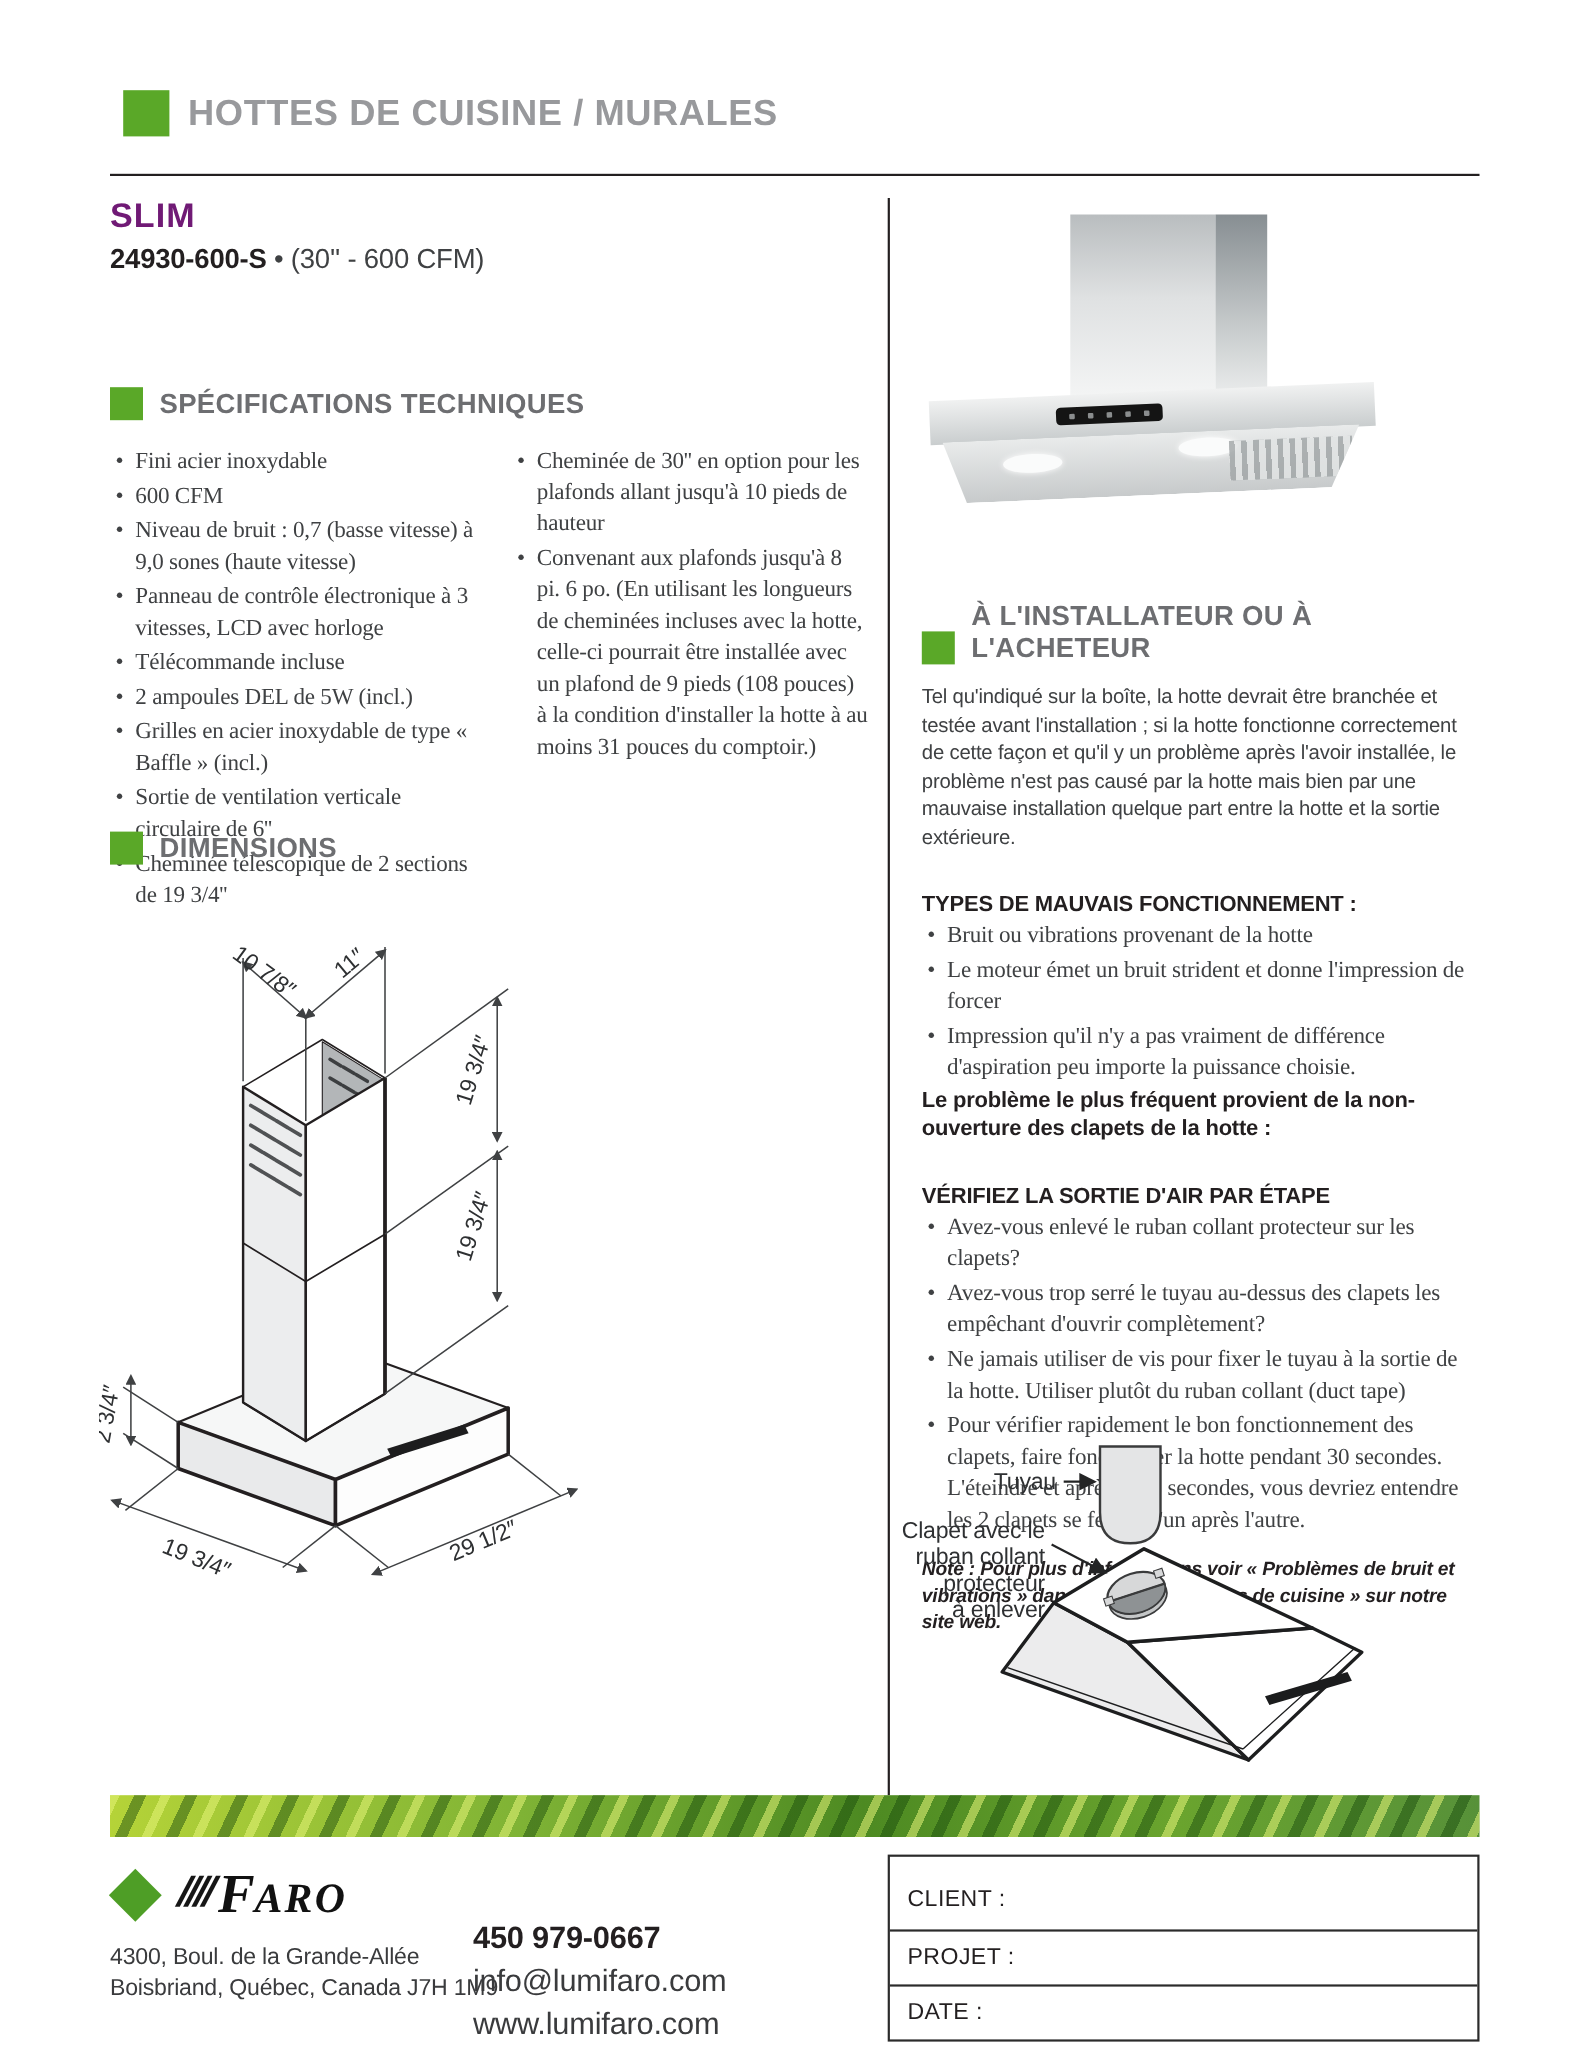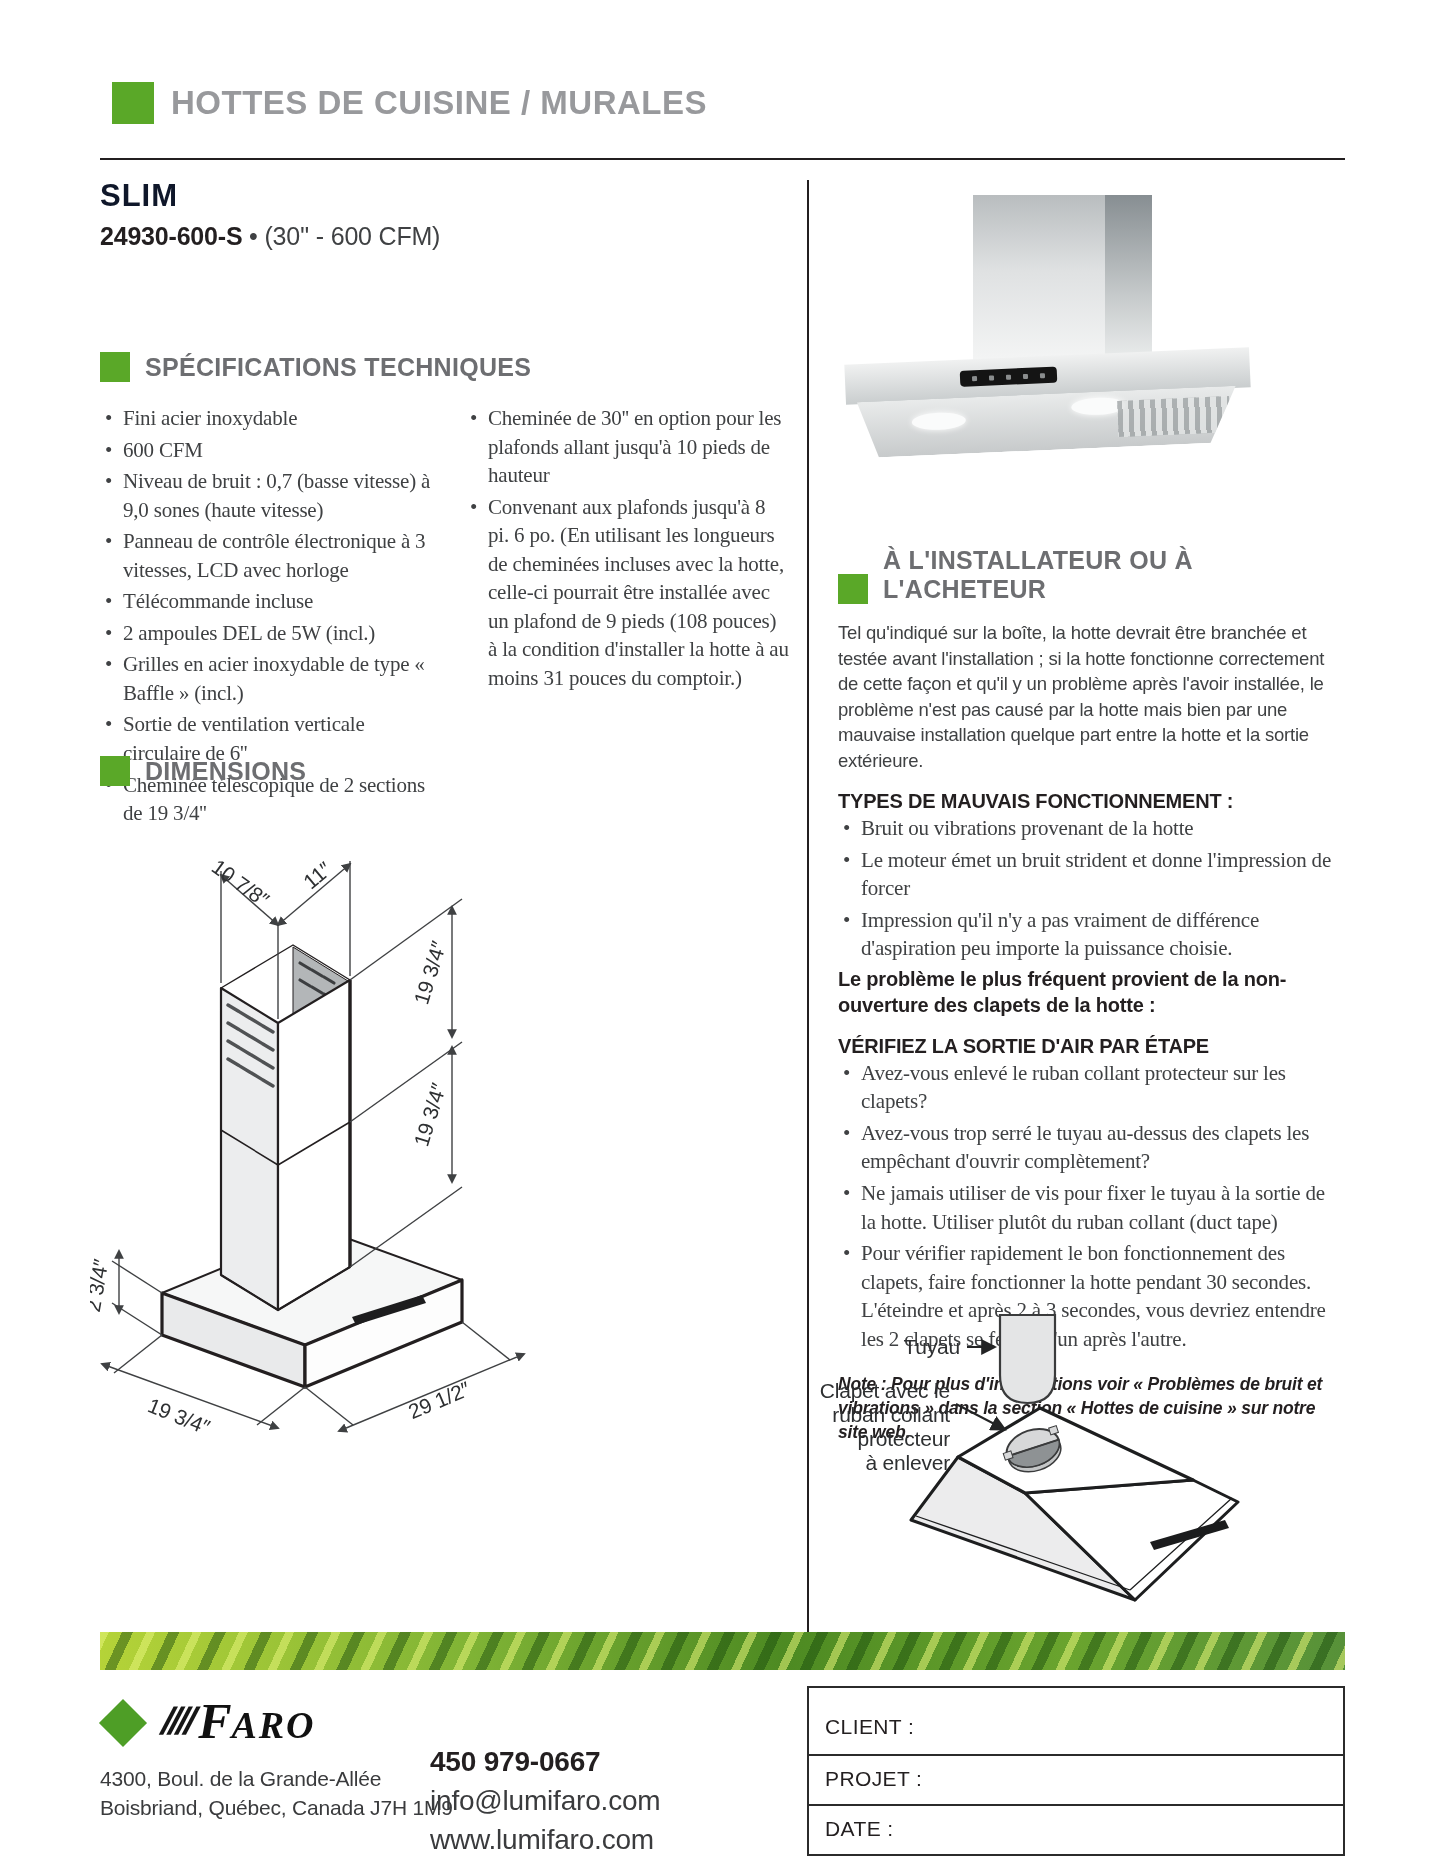--- a/index.html
+++ b/index.html
@@ -11,7 +11,7 @@
   .cat-title{font-size:33px;font-weight:bold;color:#98999c;letter-spacing:0.5px;}
   .header-rule{position:absolute;left:100px;top:158px;width:1245px;height:2px;background:#231f20;}
   .title-block{position:absolute;left:100px;top:178px;}
-  .product-name{font-size:31px;font-weight:bold;color:#0f172a;letter-spacing:1px;}
+  .product-name{font-size:31px;font-weight:bold;color:#701a75;letter-spacing:1px;}
   .product-line{font-size:25px;color:#3f4143;margin-top:8px;}
   .product-line .code{font-weight:bold;color:#231f20;}
   .v-divider{position:absolute;left:807px;top:180px;width:2px;height:1452px;background:#231f20;}

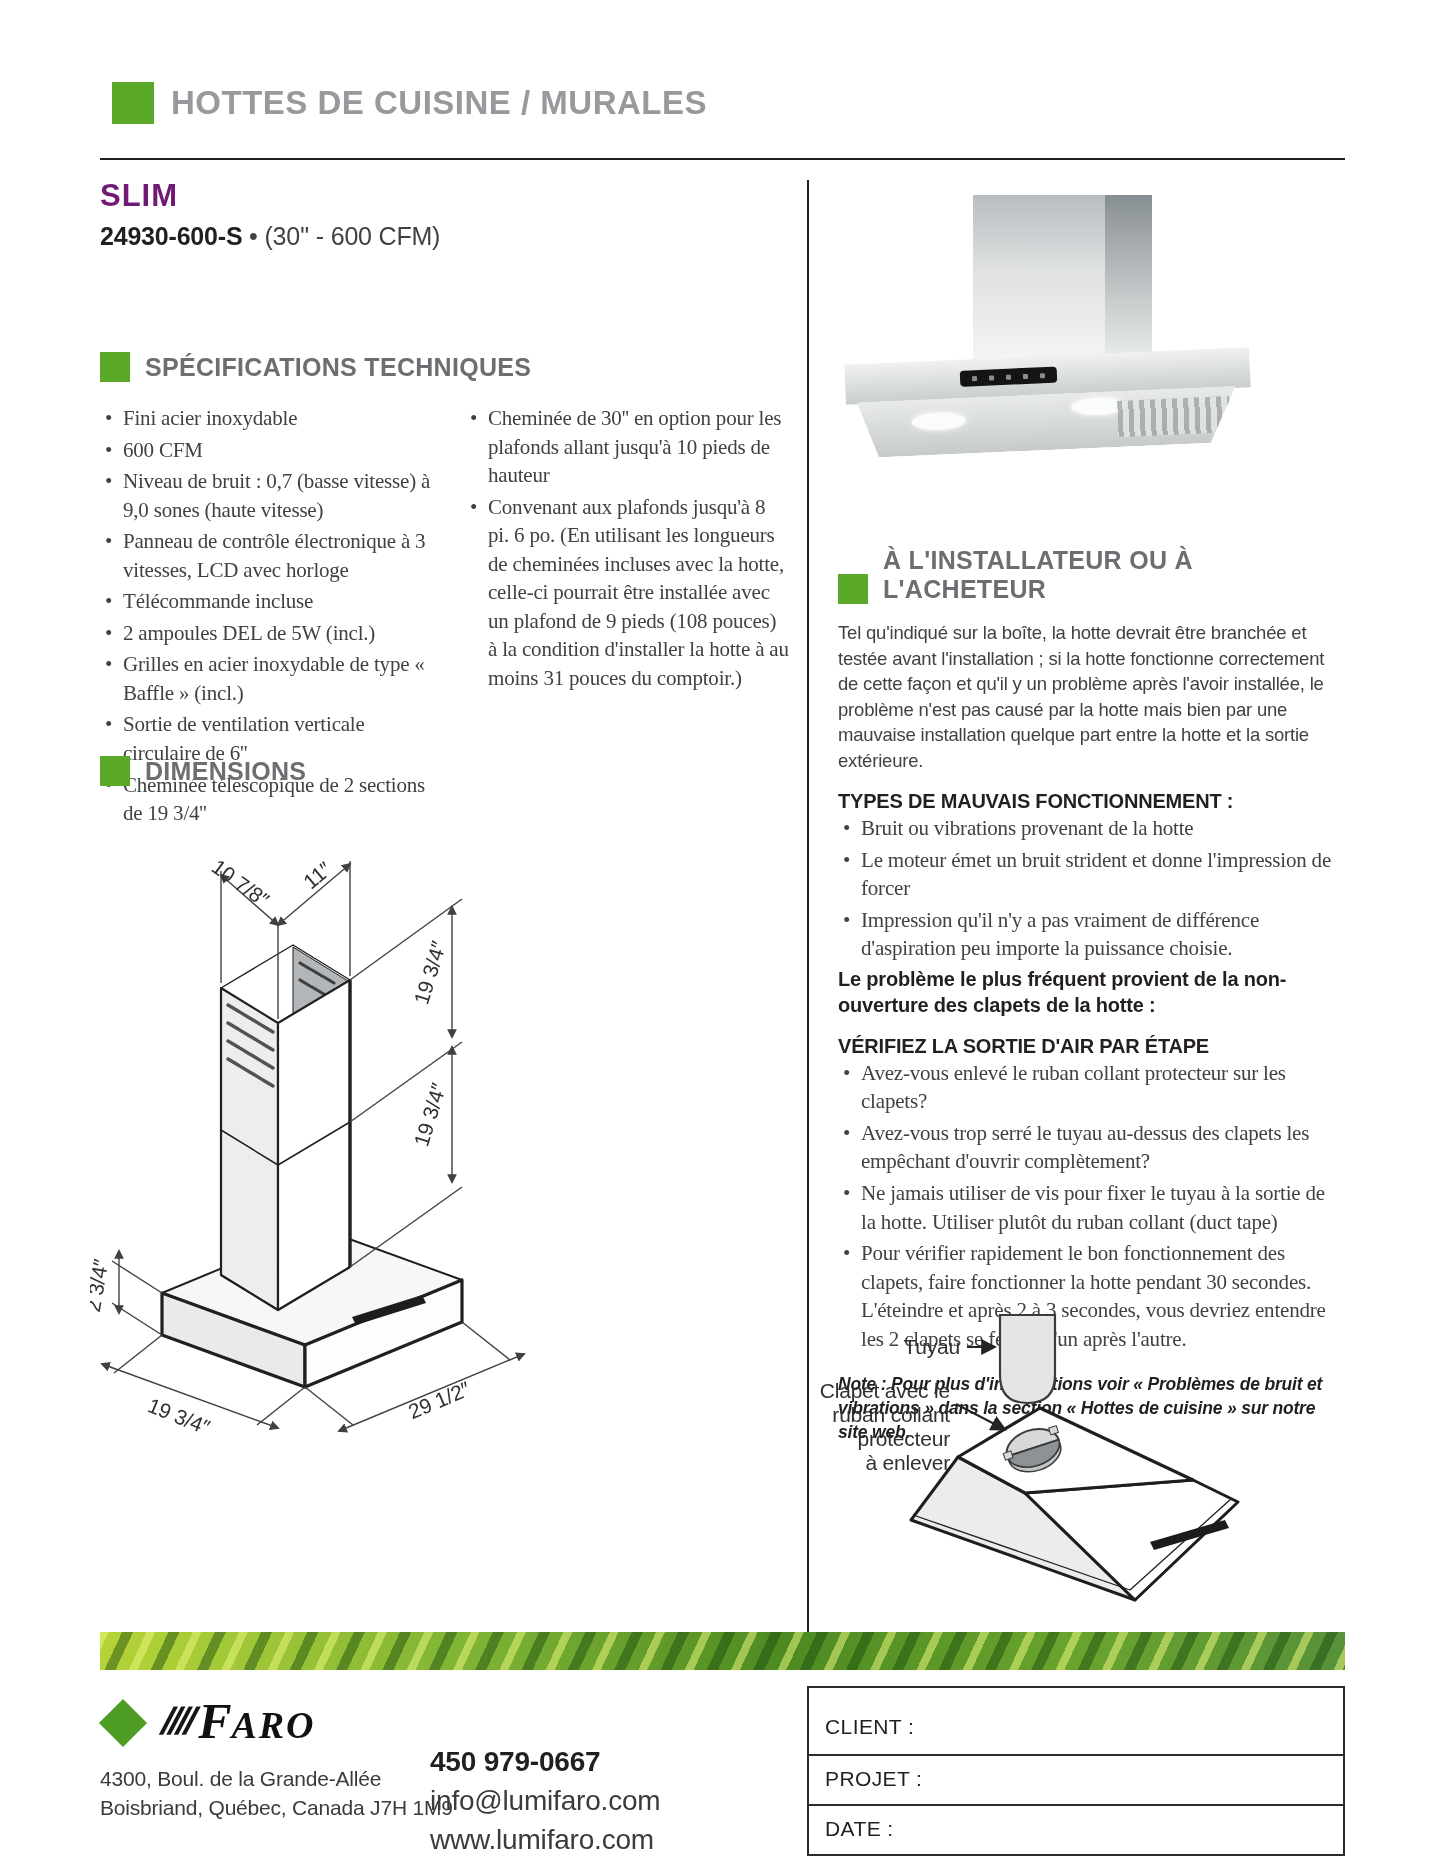--- a/index.html
+++ b/index.html
@@ -35,7 +35,7 @@
   .installer{position:absolute;left:838px;top:546px;width:500px;}
   .installer p.intro{margin:16px 0 0 0;font-size:18.5px;line-height:1.38;}
   .sub-bold{font-size:20px;font-weight:bold;color:#231f20;line-height:1.3;}
-  .mt26{margin-top:15px;} .mt6{margin-top:6px;} .mt4{margin-top:4px;}
+  .mt26{margin-top:36px;} .mt6{margin-top:6px;} .mt4{margin-top:4px;}
   .note{margin-top:20px;font-size:17.5px;font-weight:bold;font-style:italic;color:#231f20;line-height:1.35;}
   .clapet-svg{position:absolute;left:810px;top:1280px;width:560px;height:345px;}
   .clapet-svg text{font-size:21px;fill:#2e3032;}

